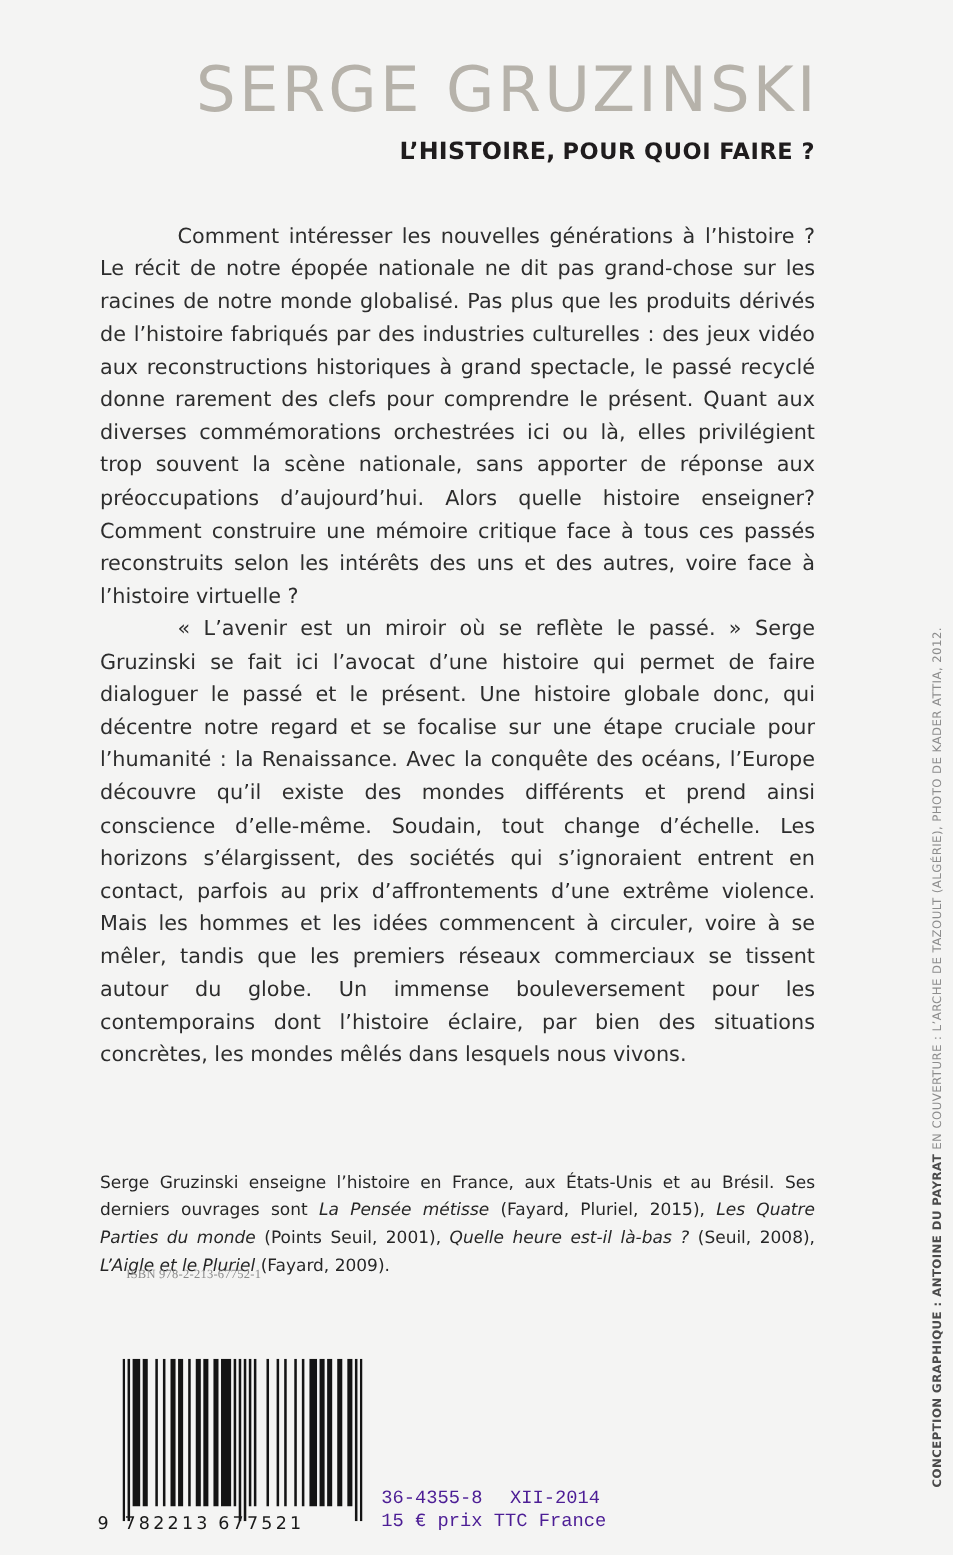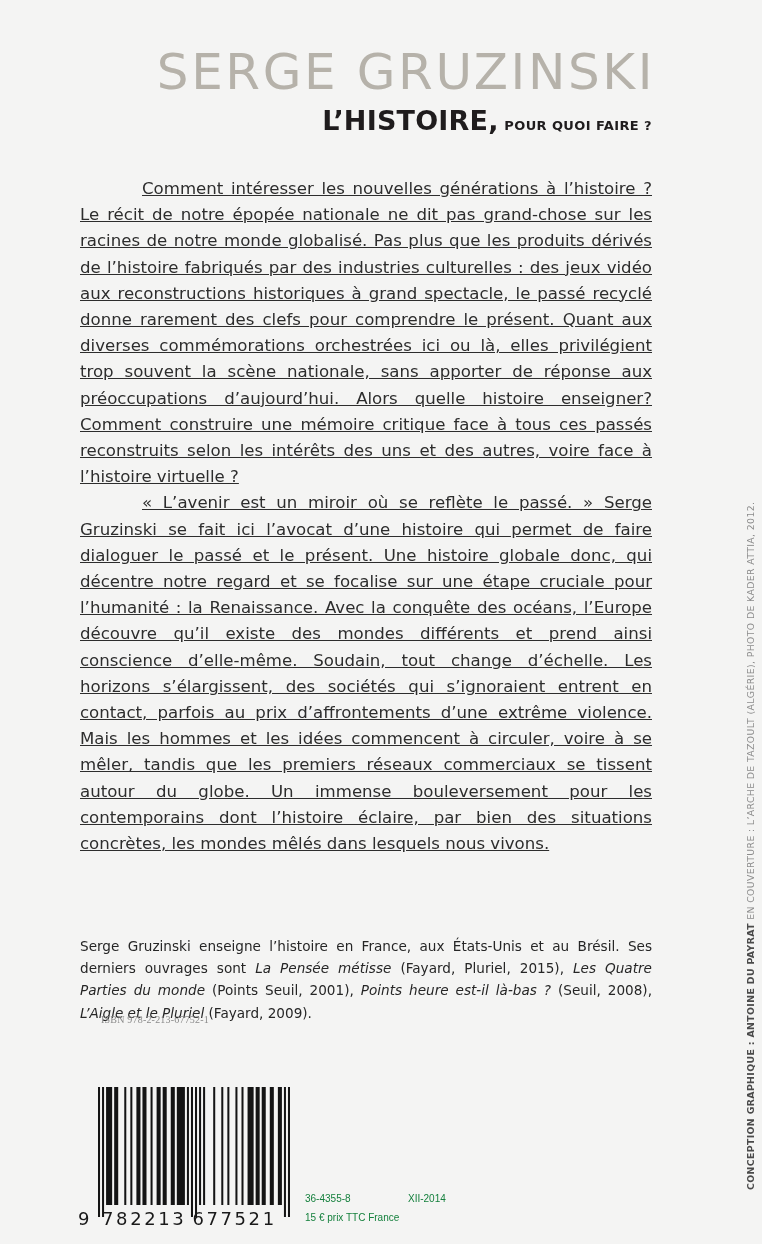--- a/index.html
+++ b/index.html
@@ -32,7 +32,7 @@
       white-space: nowrap;
       line-height: 34px;
     }
-    .subtitle .big { font-size: 27px; letter-spacing: 0.2px; margin-top: 24px; }
+    .subtitle .big { font-size: 19px; letter-spacing: 0.2px; margin-top: 24px; }
     .subtitle .small { font-size: 13px; letter-spacing: 0.4px; }
 
     .body-text {

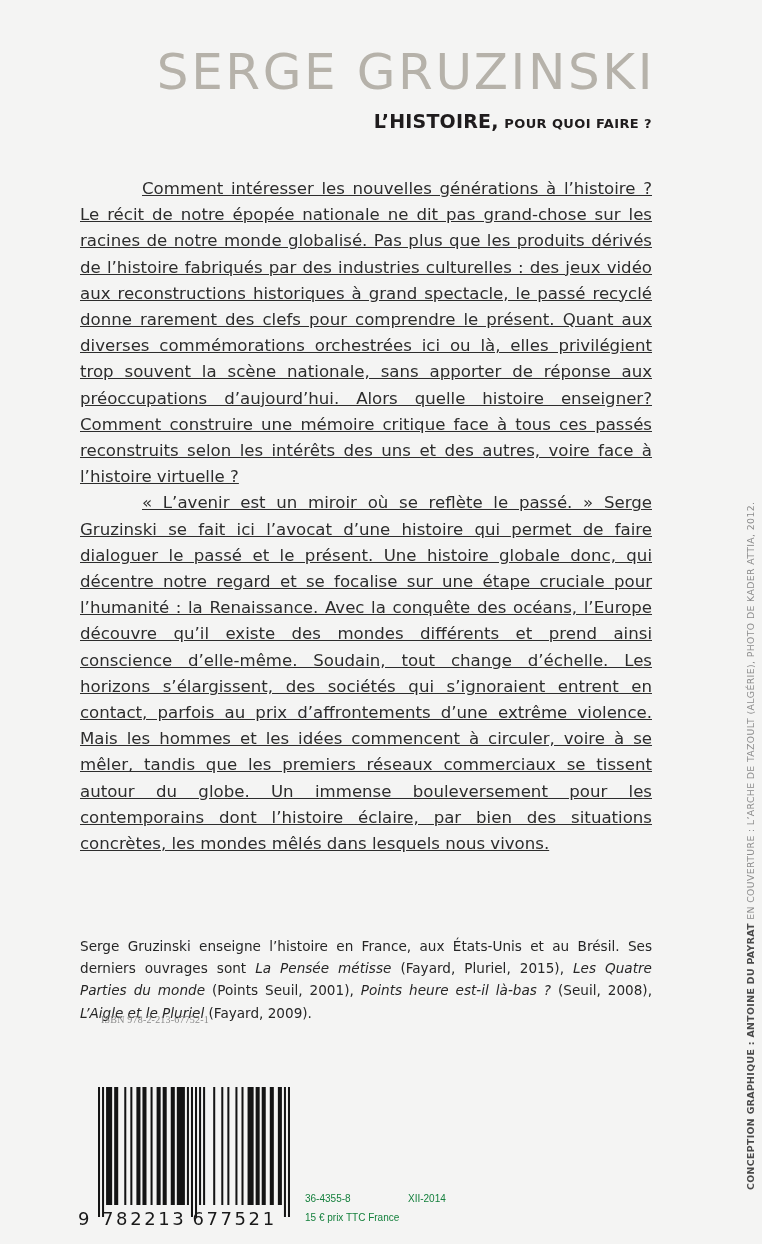--- a/index.html
+++ b/index.html
@@ -33,7 +33,7 @@
       line-height: 34px;
     }
     .subtitle .big { font-size: 19px; letter-spacing: 0.2px; margin-top: 24px; }
-    .subtitle .small { font-size: 13px; letter-spacing: 0.4px; }
+    .subtitle .small { font-size: 18px; letter-spacing: 0.4px; }
 
     .body-text {
       position: absolute; left: 80px; top: 176px; width: 572px;

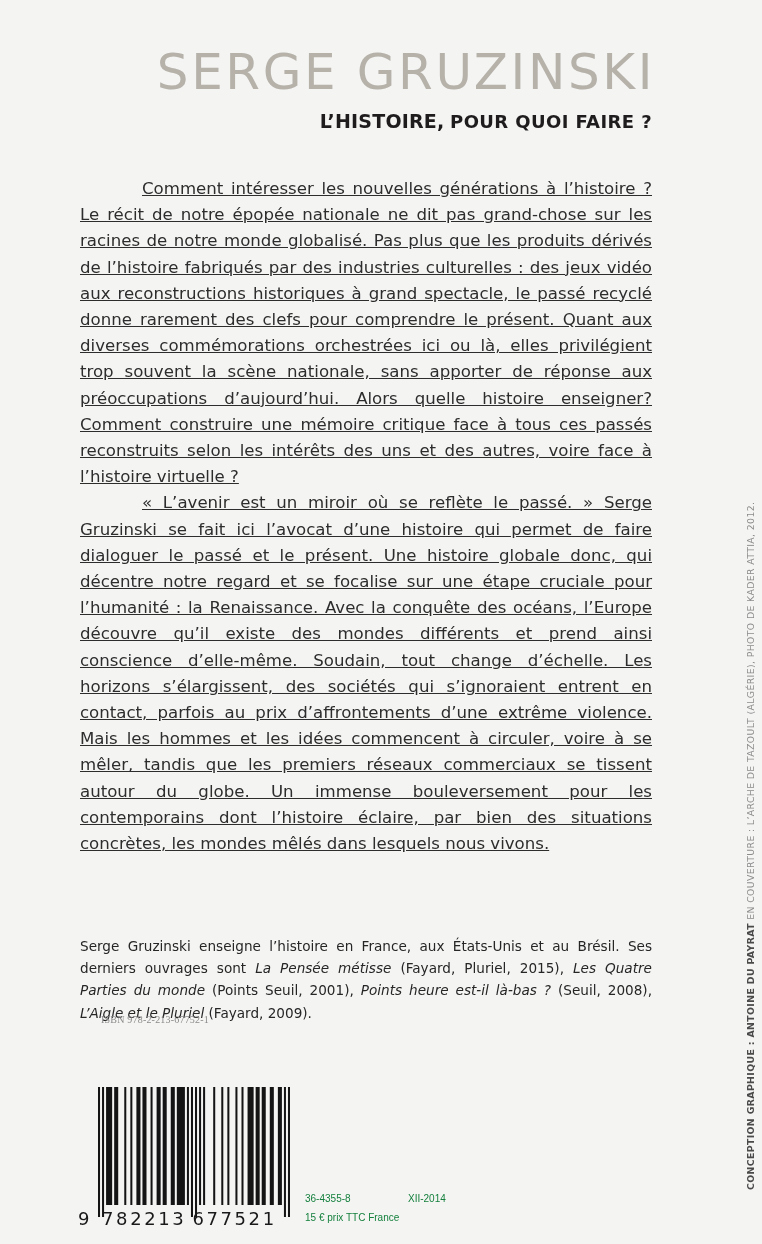--- a/index.html
+++ b/index.html
@@ -43,7 +43,7 @@
       color: #2d2d2d;
       text-align: justify;
     }
-    .body-text p { margin: 0; text-indent: 62px; text-decoration: underline; }
+    .body-text p { margin: 0; text-indent: 62px; }
 
     .bio {
       position: absolute; left: 80px; top: 935px; width: 572px;

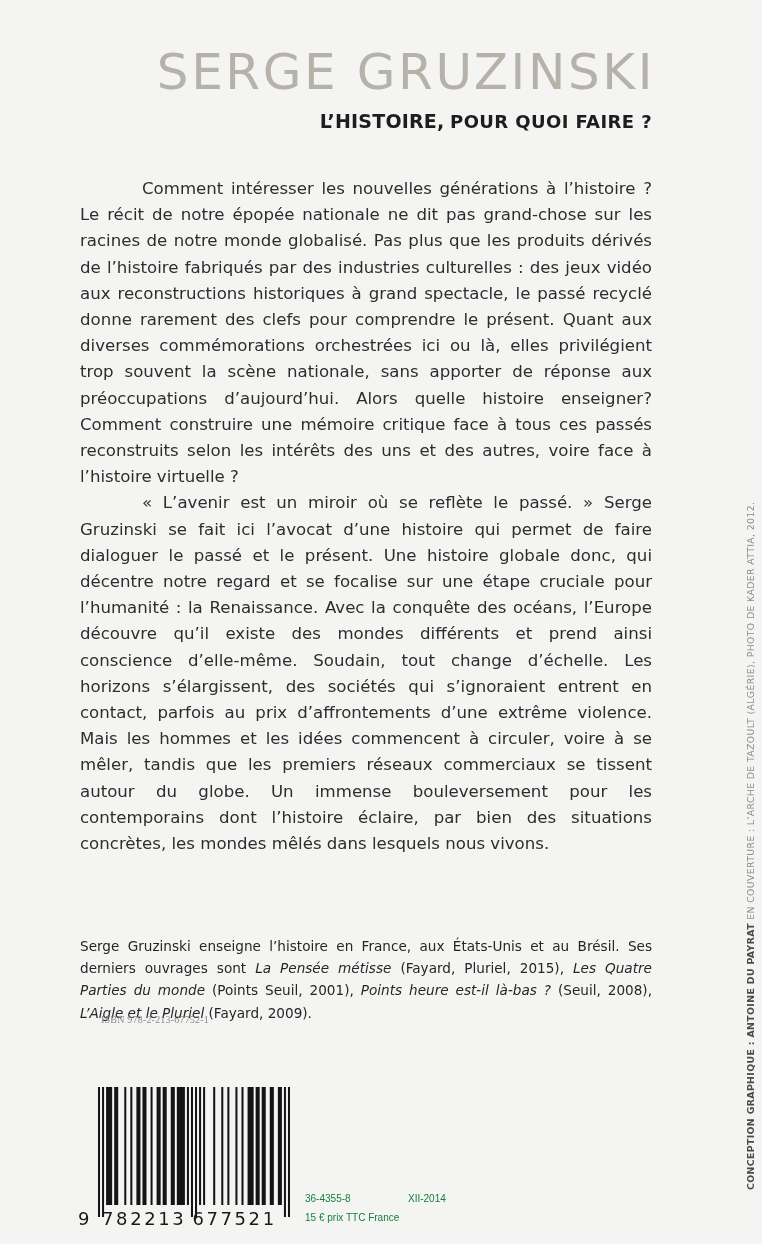--- a/index.html
+++ b/index.html
@@ -114,7 +114,7 @@
   </div>
 
   <div class="bio">
-    <p id="bio-p"><span>Serge Gruzinski enseigne l’histoire en France, aux États-Unis et au Brésil. Ses derniers ouvrages sont </span><em>La Pensée métisse</em><span> (Fayard, Pluriel, 2015), </span><em>Les Quatre Parties du monde</em><span> (Points Seuil, 2001), </span><em>Points heure est-il là-bas ?</em><span> (Seuil, 2008), </span><em>L’Aigle et le Pluriel</em><span> (Fayard, 2009).</span></p>
+    <p id="bio-p"><span>Serge Gruzinski enseigne l’histoire en France, aux États-Unis et au Brésil. Ses derniers ouvrages sont </span><em>La Pensée métisse</em><span> (Fayard, Pluriel, 2015), </span><em>Les Quatre Parties du monde</em><span> (Points Seuil, 2001), </span><em>Quelle heure est-il là-bas ?</em><span> (Seuil, 2008), </span><em>L’Aigle et le Pluriel</em><span> (Fayard, 2009).</span></p>
   </div>
 
   <div class="isbn-label">ISBN 978-2-213-67752-1</div>

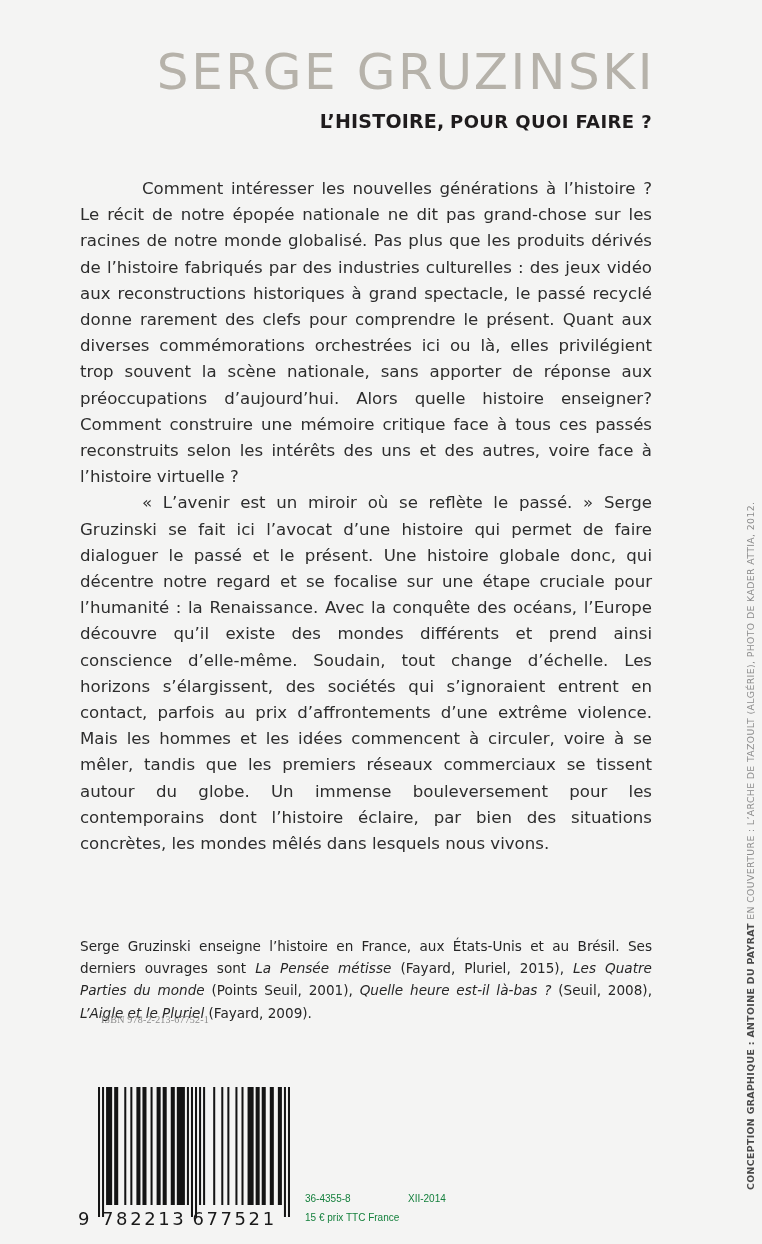--- a/index.html
+++ b/index.html
@@ -77,8 +77,8 @@
 
     .pubinfo {
       position: absolute; left: 305px; top: 1190px;
-      font-family: Liberation Sans, sans-serif;
-      font-size: 10px; color: #15803d; line-height: 18.5px;
+      font-family: Liberation Mono, monospace;
+      font-size: 15px; color: #4c1d95; line-height: 18.5px;
       white-space: nowrap;
     }
     .pubinfo .code { display: inline-block; width: 103px; }

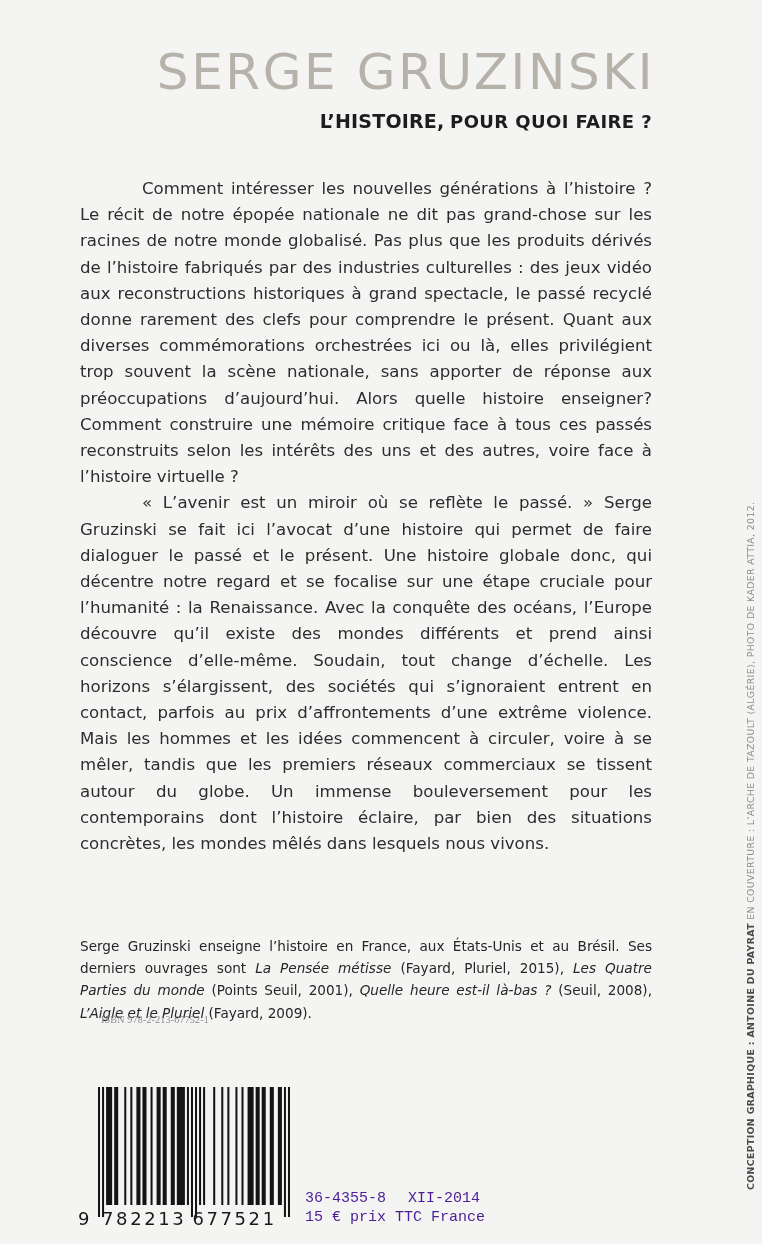--- a/index.html
+++ b/index.html
@@ -68,7 +68,7 @@
     .barcode-digits {
       position: absolute; left: 78px; top: 1207px; width: 215px;
       font-family: "DejaVu Sans", sans-serif;
-      font-size: 18px; color: #1a1a1a; letter-spacing: 2.6px;
+      font-size: 14px; color: #1a1a1a; letter-spacing: 2.6px;
       line-height: 24px;
       white-space: nowrap;
     }

